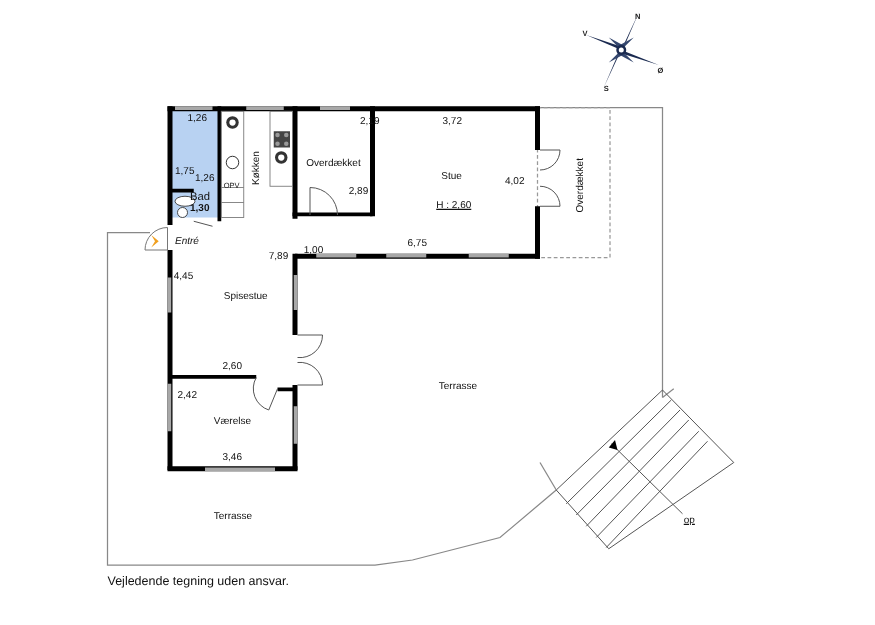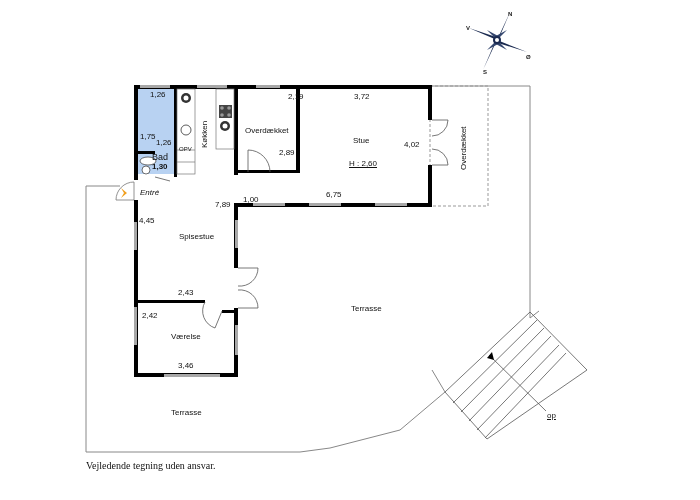--- a/index.html
+++ b/index.html
@@ -158,7 +158,7 @@
 <span class="lbl" style="left:215px;top:201px;">7,89</span>
 <span class="lbl" style="left:139px;top:217px;">4,45</span>
 <span class="lbl" style="left:179px;top:233px;">Spisestue</span>
-<span class="lbl" style="left:178px;top:289px;">2,43</span>
+<span class="lbl" style="left:178px;top:289px;">2,60</span>
 
 <span class="lbl" style="left:142px;top:312px;">2,42</span>
 <span class="lbl" style="left:171px;top:333px;">Værelse</span>

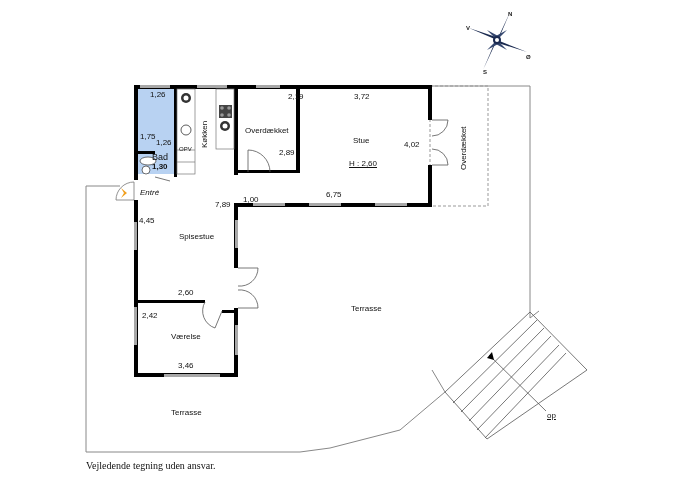--- a/index.html
+++ b/index.html
@@ -7,7 +7,7 @@
   svg { position:absolute; left:0; top:0; }
   .lbl { position:absolute; font-size:8px; color:#111; white-space:nowrap; line-height:1; font-family:"Liberation Sans", sans-serif; }
   .lbl.v { transform:rotate(-90deg); transform-origin:left top; }
-  .caption { position:absolute; left:86px; top:460px; font-size:10px; color:#111; font-family:Liberation Serif, serif; }
+  .caption { position:absolute; left:86px; top:460px; font-size:10px; color:#111; font-family:Liberation Sans, sans-serif; }
   .compass-lbl { position:absolute; font-size:6px; font-weight:bold; color:#222; }
 </style>
 </head>

